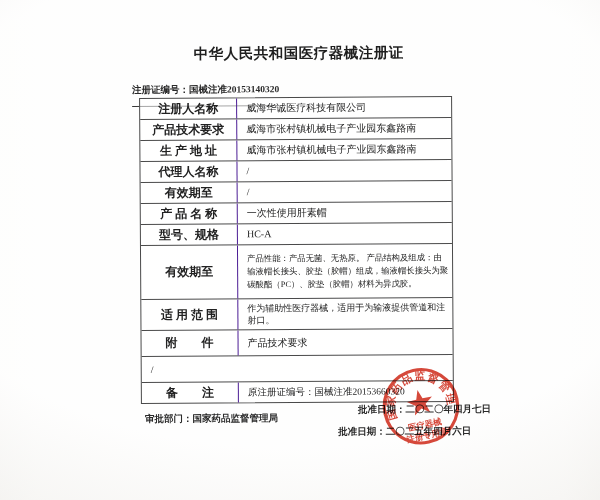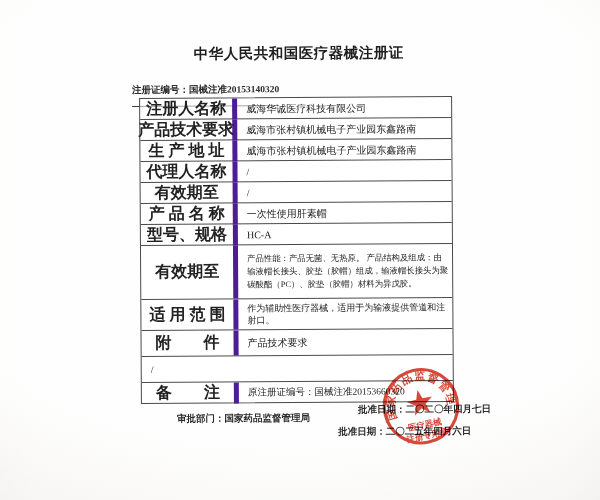--- a/index.html
+++ b/index.html
@@ -34,8 +34,8 @@
   .trow{display:grid;grid-template-columns:97px 1fr;border-bottom:1px solid #4a4a4a;box-sizing:border-box;}
   .trow:last-child{border-bottom:none;}
   .tlabel{
-    border-right:5px solid #4c1d95;display:flex;align-items:center;justify-content:center;
-    font-weight:bold;font-size:16px;white-space:pre;color:#222;
+    border-right:1px solid #4c1d95;display:flex;align-items:center;justify-content:center;
+    font-weight:bold;font-size:12px;white-space:pre;color:#222;
   }
   .tvalue{
     display:flex;align-items:center;padding:1px 4px 1px 9px;

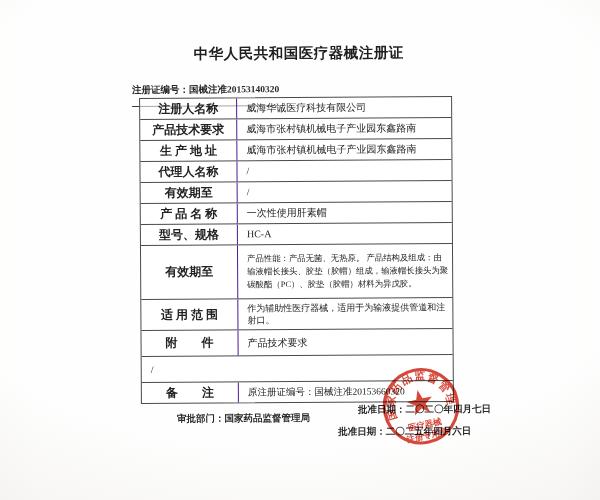--- a/index.html
+++ b/index.html
@@ -51,7 +51,7 @@
   .v-scope{font-size:9px;}
   .v-note{font-size:9.5px;}
 
-  .dept-line{position:absolute;left:144px;top:412px;font-size:9.5px;font-weight:bold;color:#2a2a2a;margin-left:32px;}
+  .dept-line{position:absolute;left:144px;top:412px;font-size:9.5px;font-weight:bold;color:#2a2a2a;}
   .date-line1{position:absolute;left:337px;top:404px;font-size:9.5px;font-weight:bold;color:#2a2a2a;margin-left:20px;}
   .date-line2{position:absolute;left:337px;top:426px;font-size:9.5px;font-weight:bold;color:#2a2a2a;}
 

